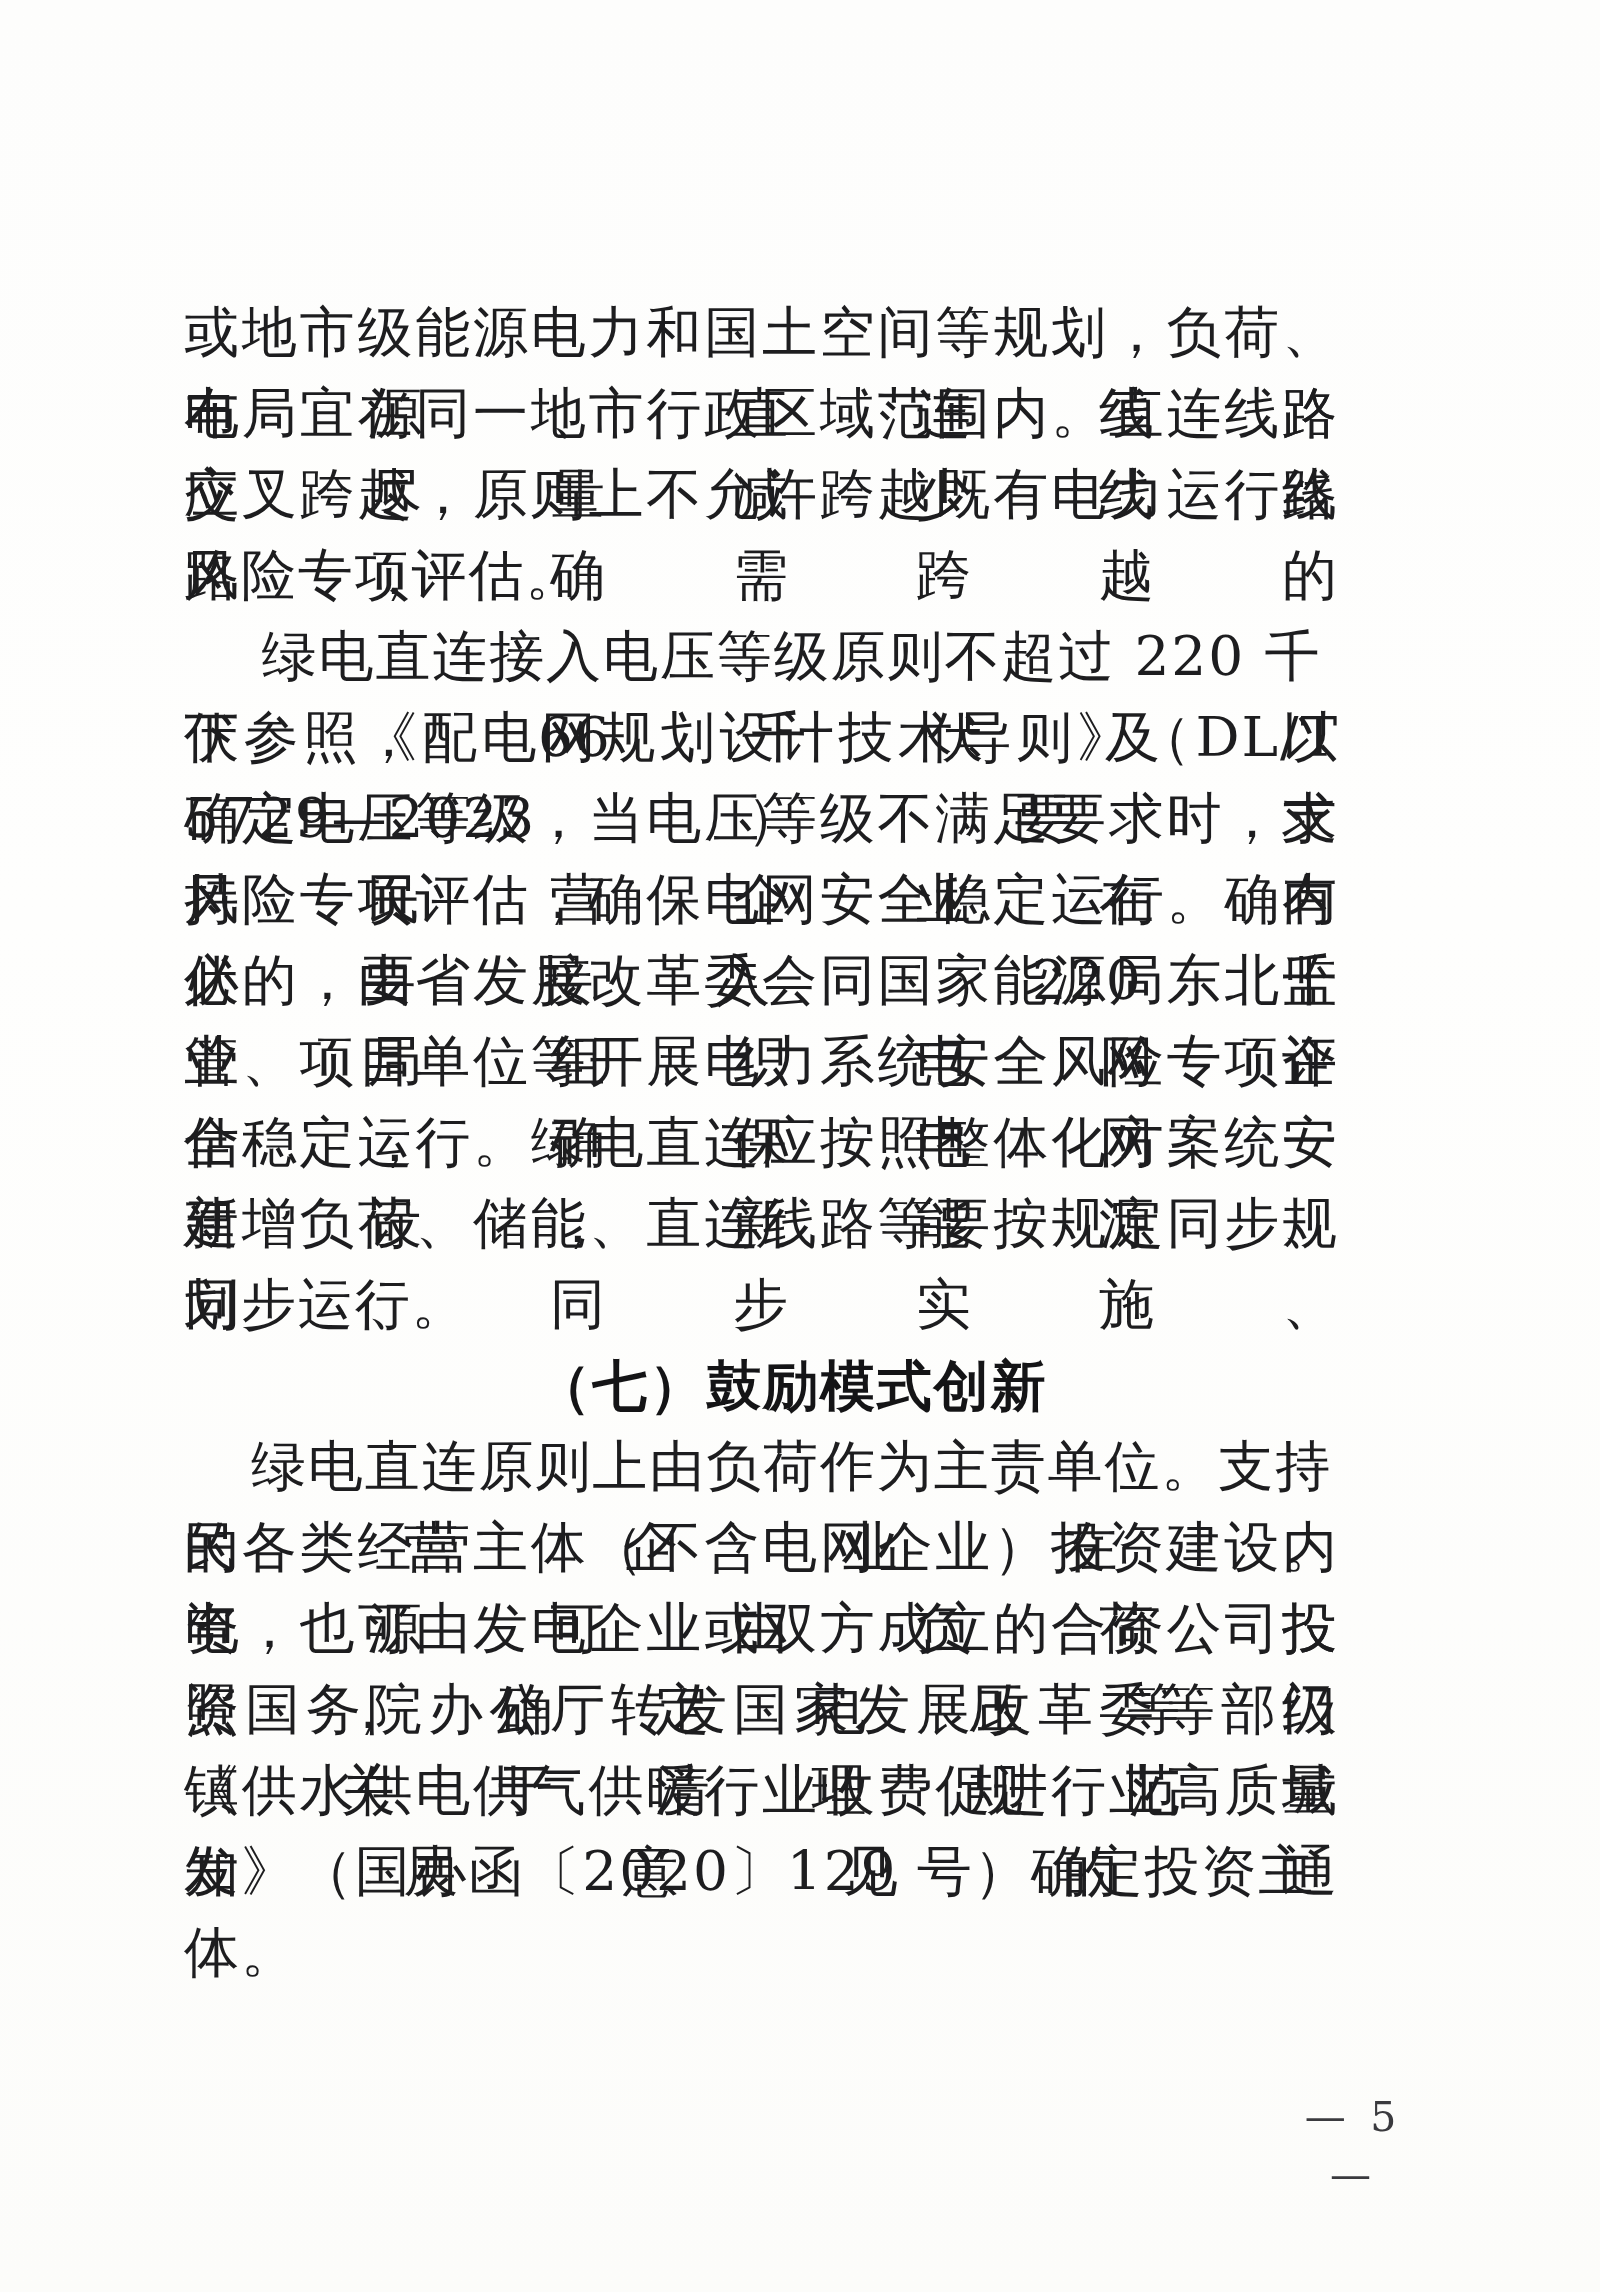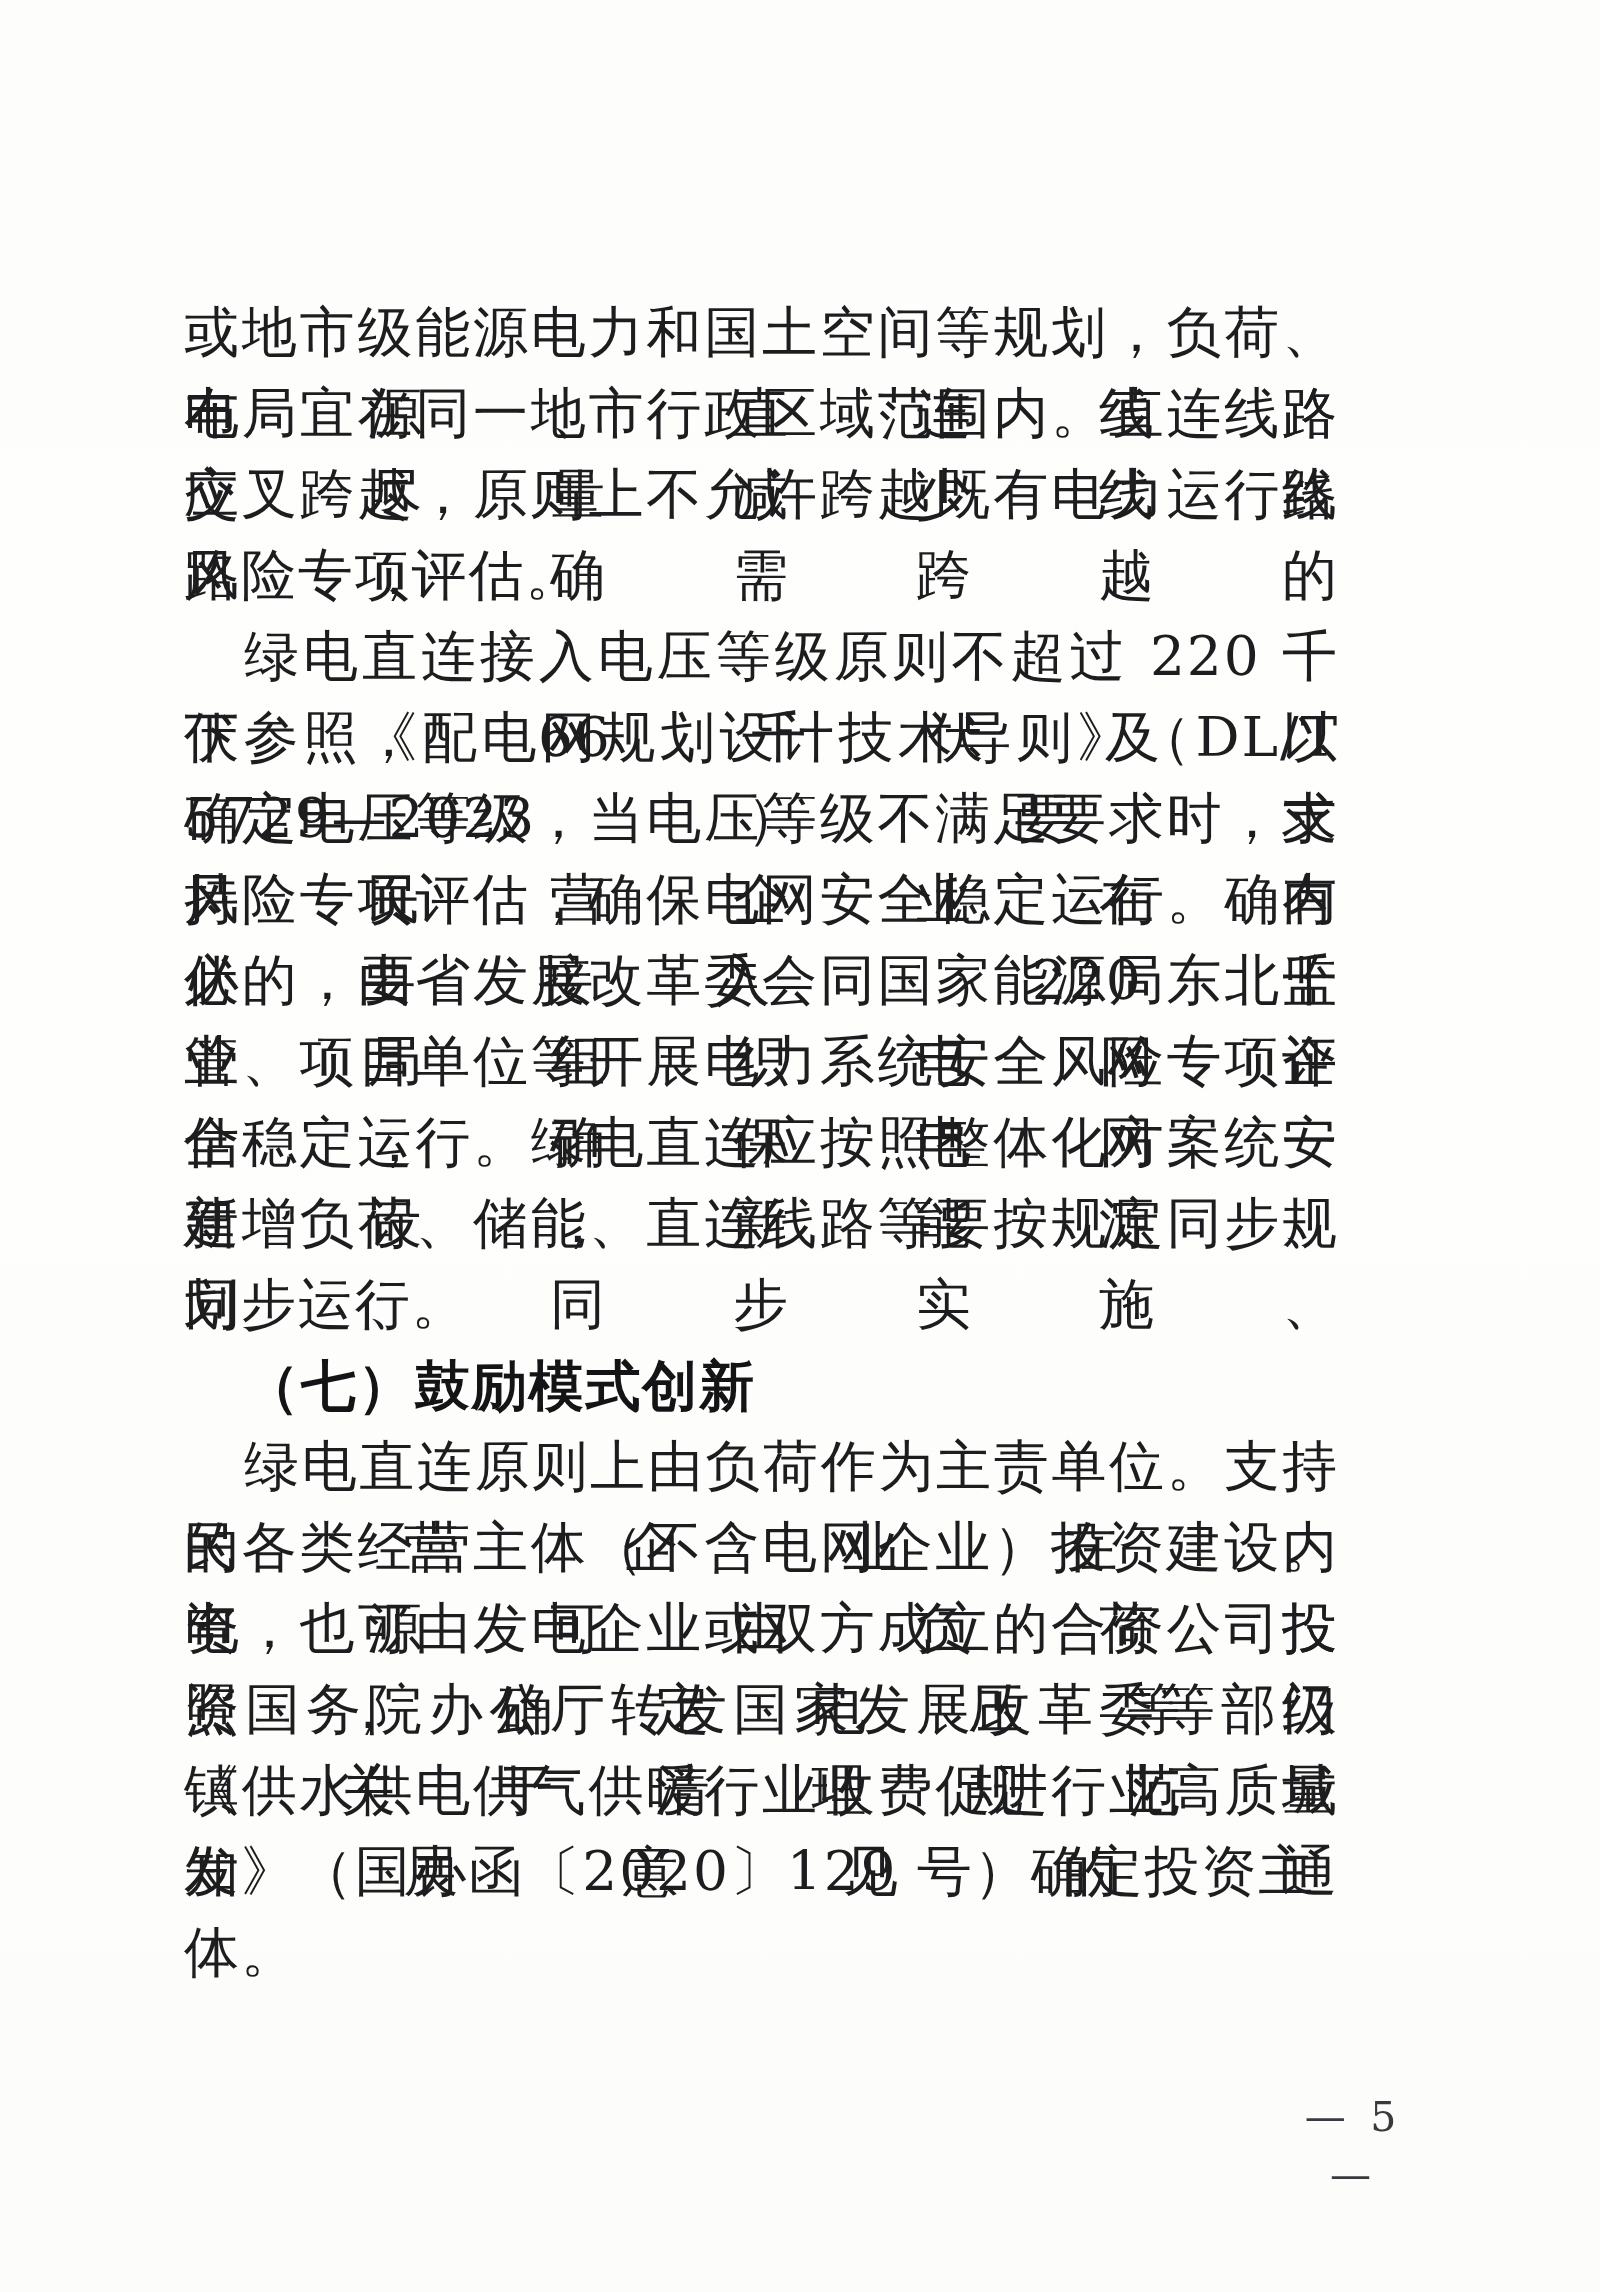--- a/index.html
+++ b/index.html
@@ -35,6 +35,7 @@
   }
   .indent {
     text-indent: 60px;
+    text-align: center;
   }
   .heading {
     font-weight: 700;

